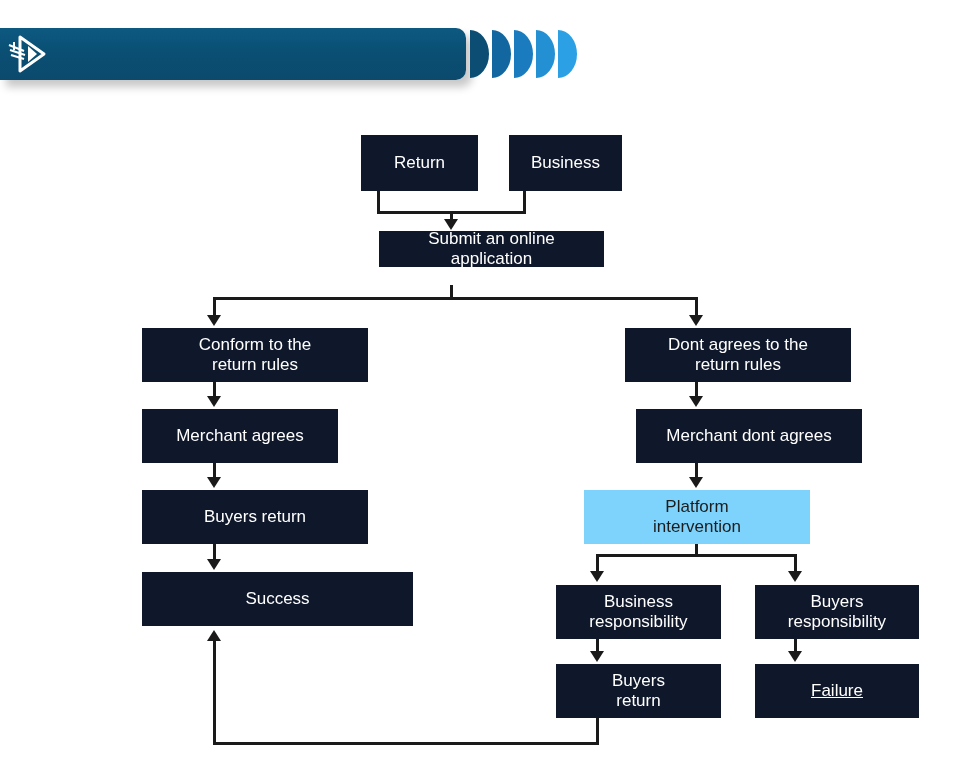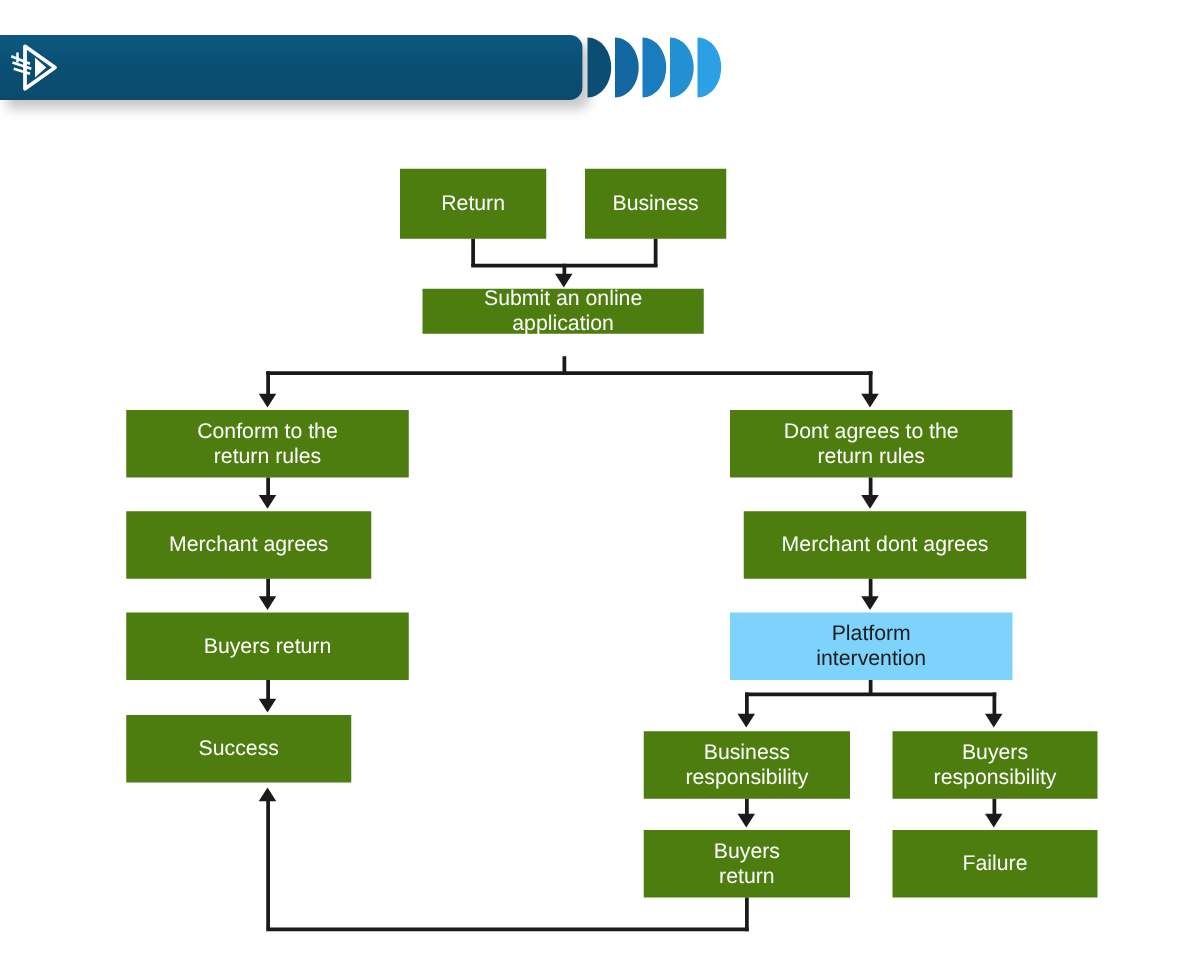--- a/index.html
+++ b/index.html
@@ -74,8 +74,9 @@
     white-space: pre-line;
   }
   .node.dark {
-    background: #4d7c0f;
+    background: #0f172a;
     color: #ffffff;
+    margin-left: 41px;
   }
   .node.light {
     background: #7dd3fc;

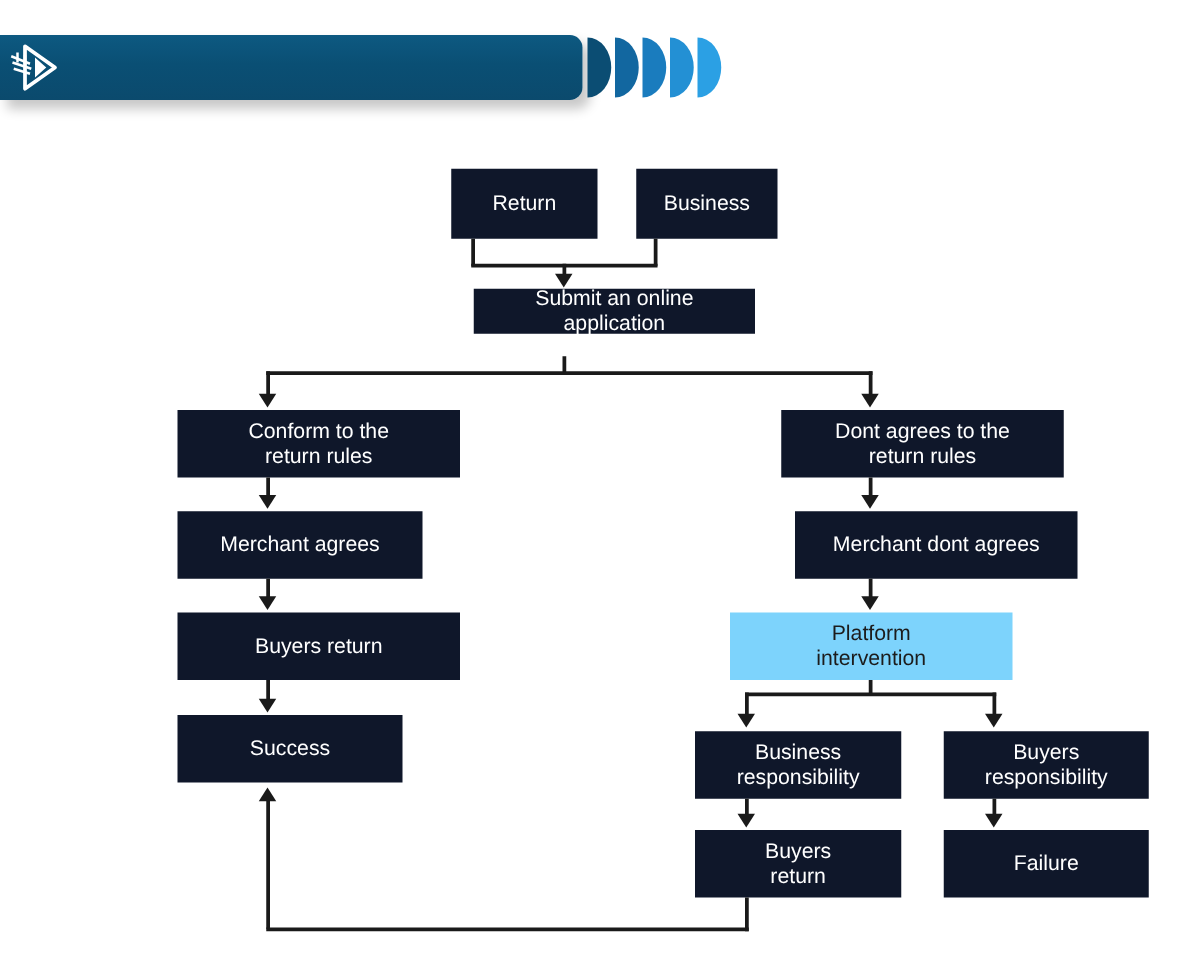--- a/index.html
+++ b/index.html
@@ -144,7 +144,7 @@
 
 <div class="node dark" style="left:101px; top:490px; width:226px; height:54px;">Buyers return</div>
 
-<div class="node dark" style="left:101px; top:572px; width:180px; height:54px;">Success</div>
+<div class="node dark" style="left:101px; top:572px; width:271px; height:54px;">Success</div>
 
 <div class="node dark" style="left:584px; top:328px; width:226px; height:54px;">Dont agrees to the
 return rules</div>

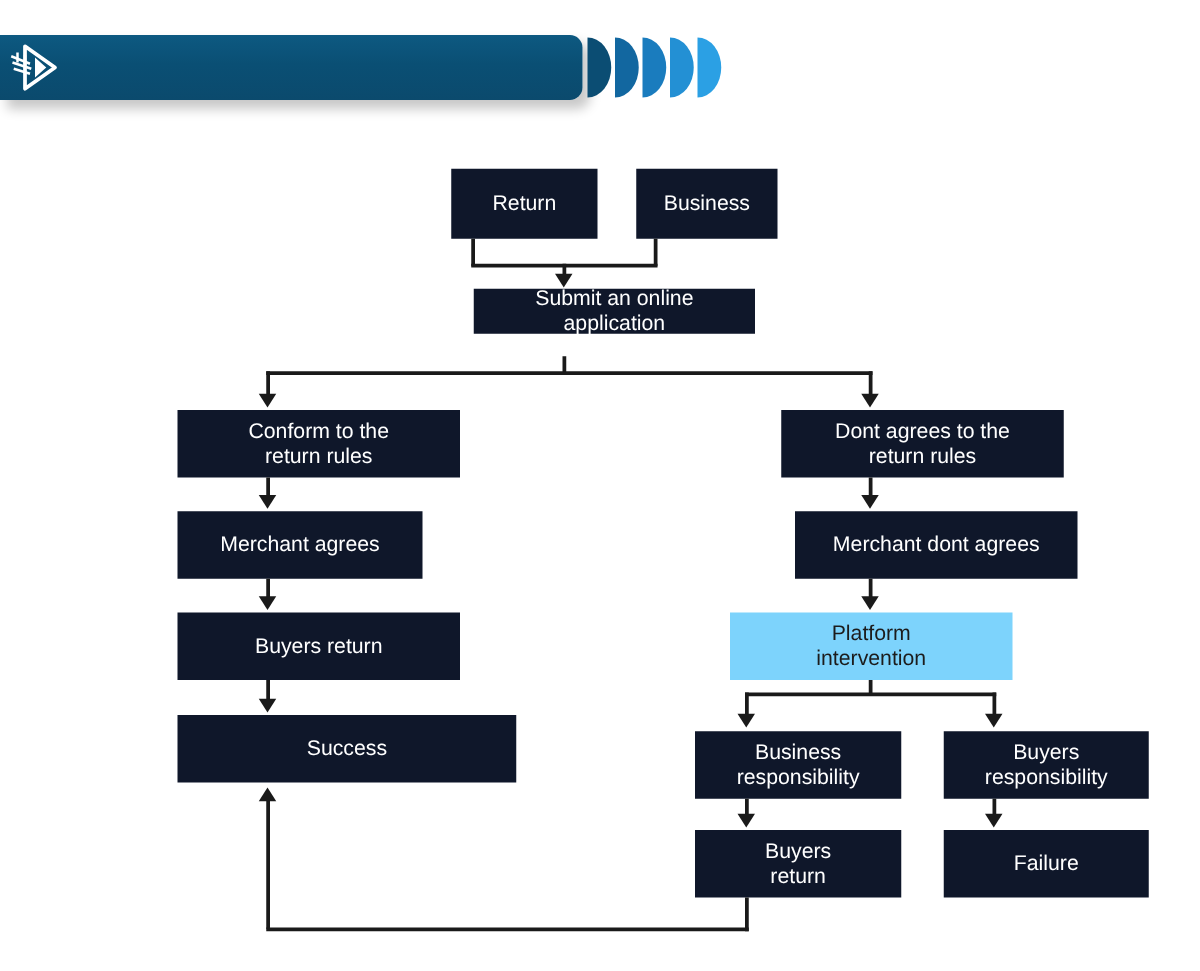--- a/index.html
+++ b/index.html
@@ -163,7 +163,7 @@
 <div class="node dark" style="left:515px; top:664px; width:165px; height:54px;">Buyers
 return</div>
 
-<div class="node dark" style="left:714px; top:664px; width:164px; height:54px;">Failure</div>
+<div class="node dark" style="left:714px; top:664px; width:164px; height:54px;text-decoration:underline;">Failure</div>
 
 <div class="ln v" style="left:377px; top:191px; height:22px;"></div>
 <div class="ln v" style="left:523px; top:191px; height:22px;"></div>

